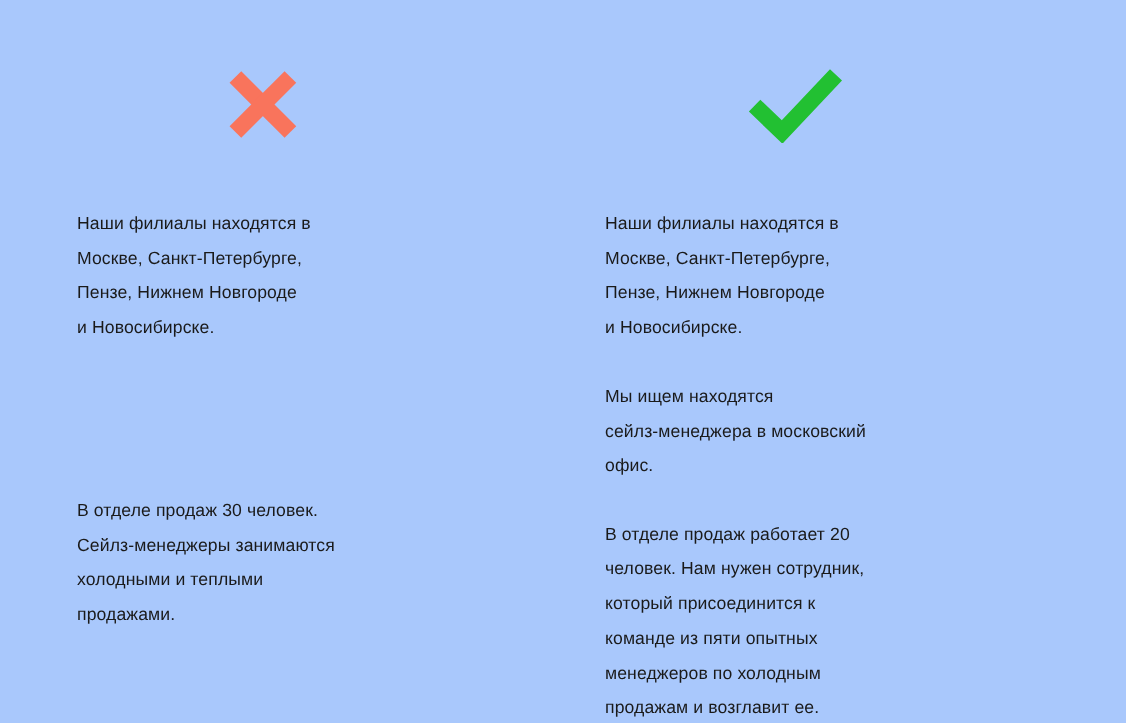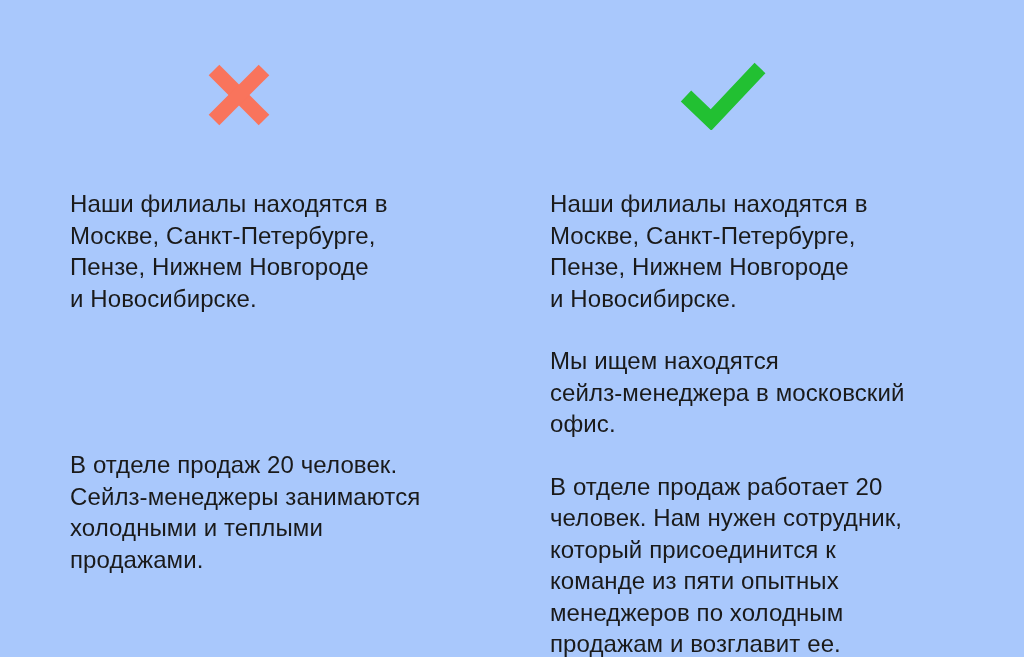--- a/index.html
+++ b/index.html
@@ -55,7 +55,7 @@
     margin-top: 48px;
   }
   .para {
-    font-size: 24px;
+    font-size: 16px;
     line-height: 31.5px;
     color: #1a1a1a;
     font-weight: 400;

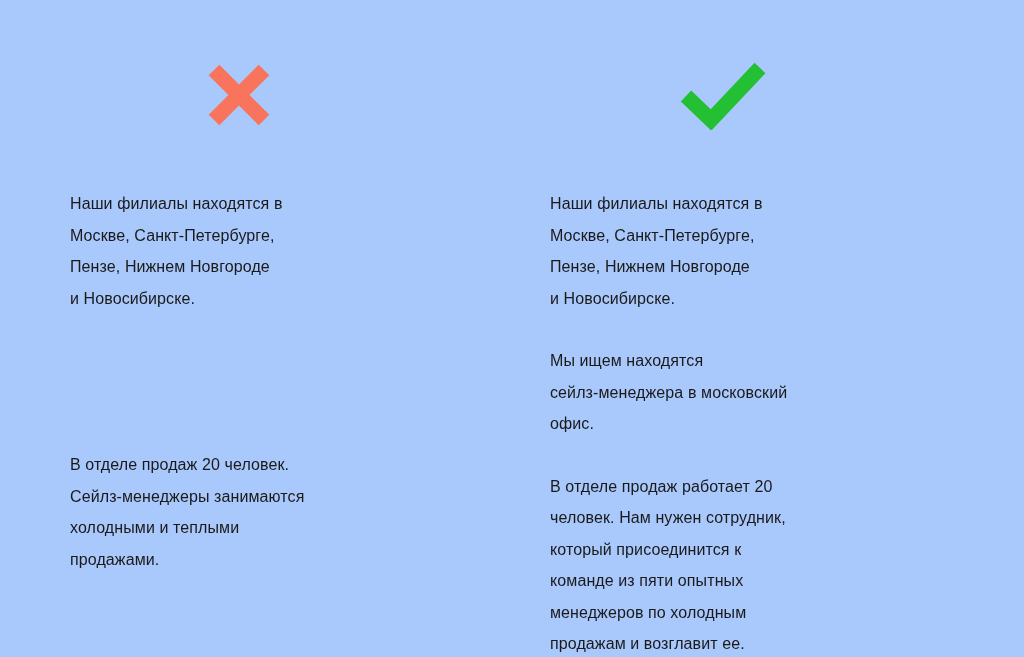--- a/index.html
+++ b/index.html
@@ -93,7 +93,7 @@
 Пензе, Нижнем Новгороде
 и Новосибирске.</p>
         <div class="spacer-left"></div>
-        <p class="para tight">В отделе продаж 20 человек.
+        <p class="para tight">В отделе продаж 30 человек.
 Сейлз-менеджеры занимаются
 холодными и теплыми
 продажами.</p>

